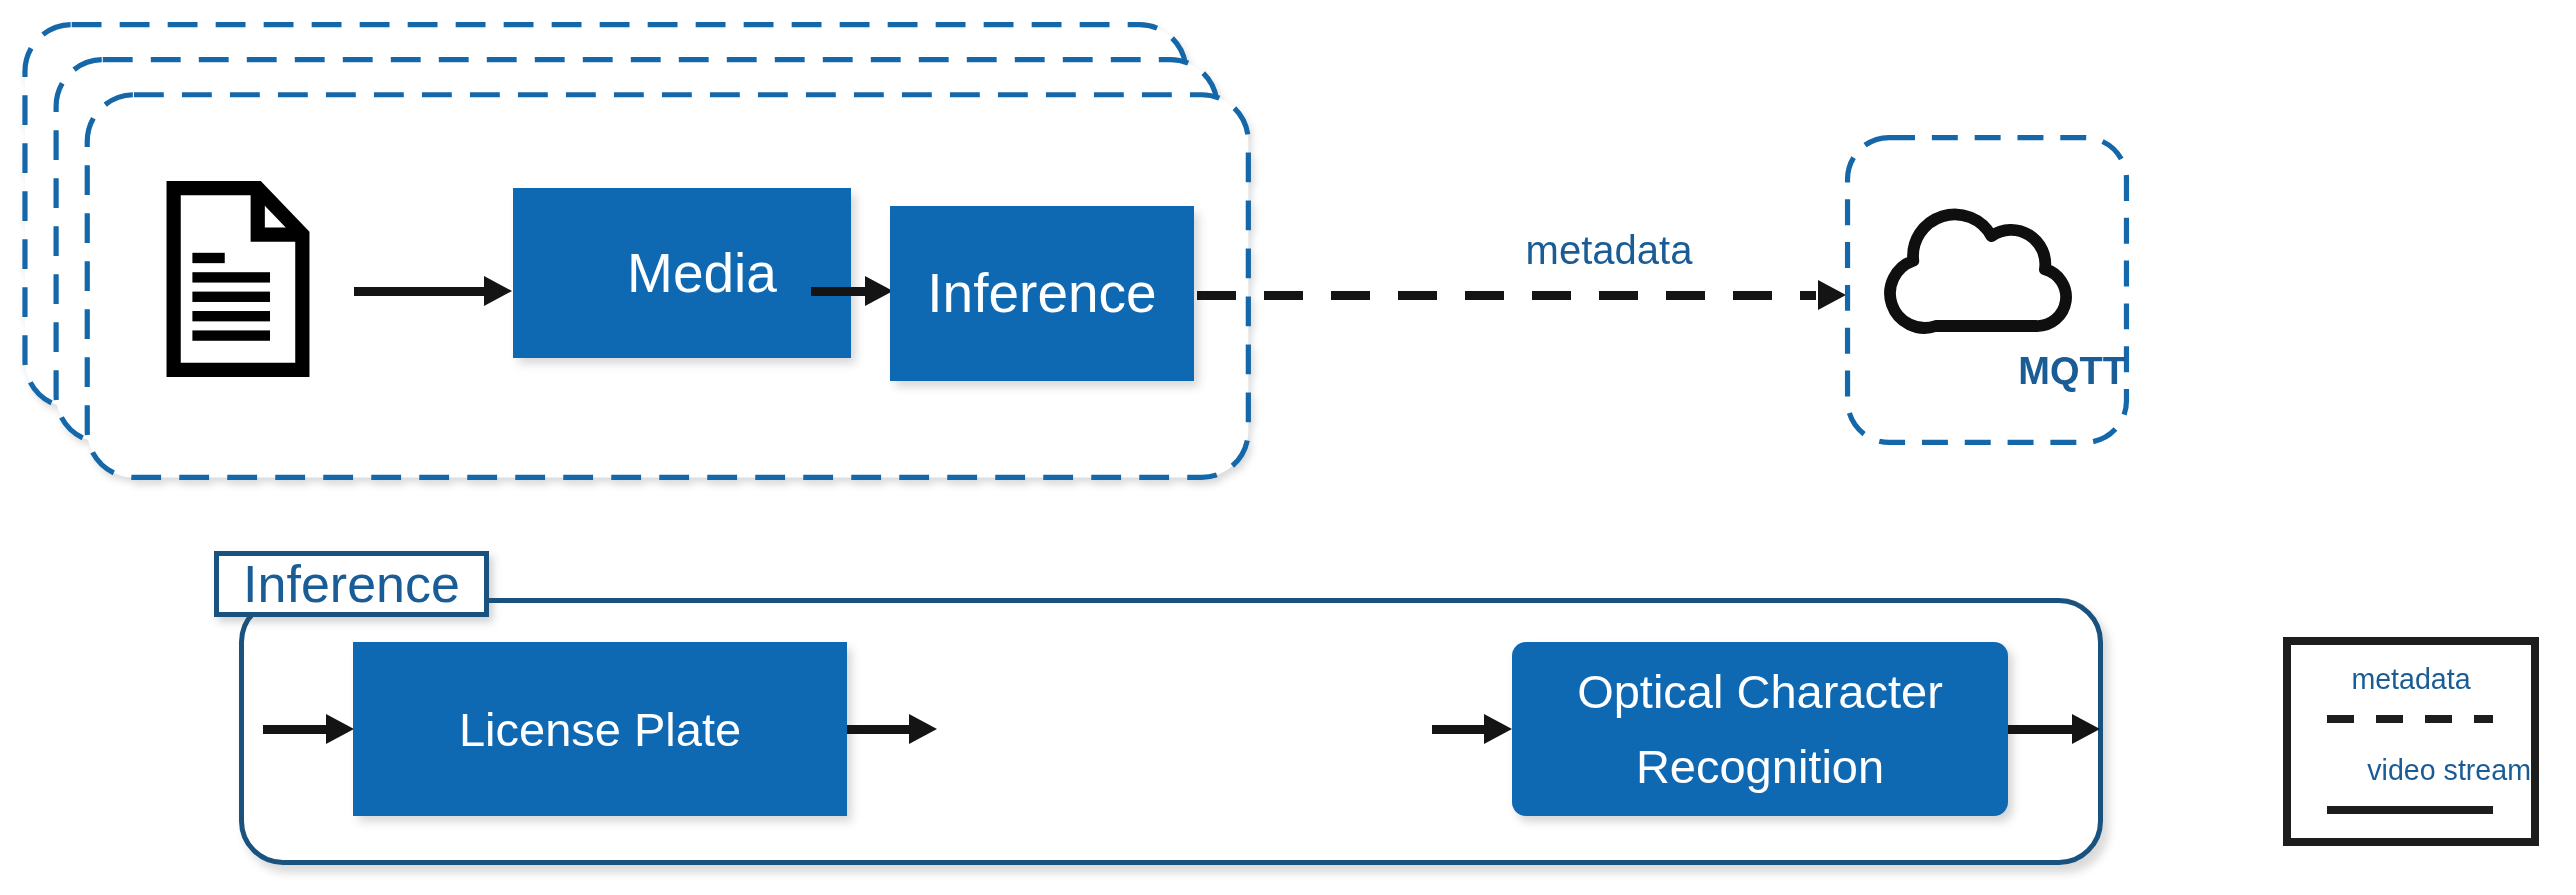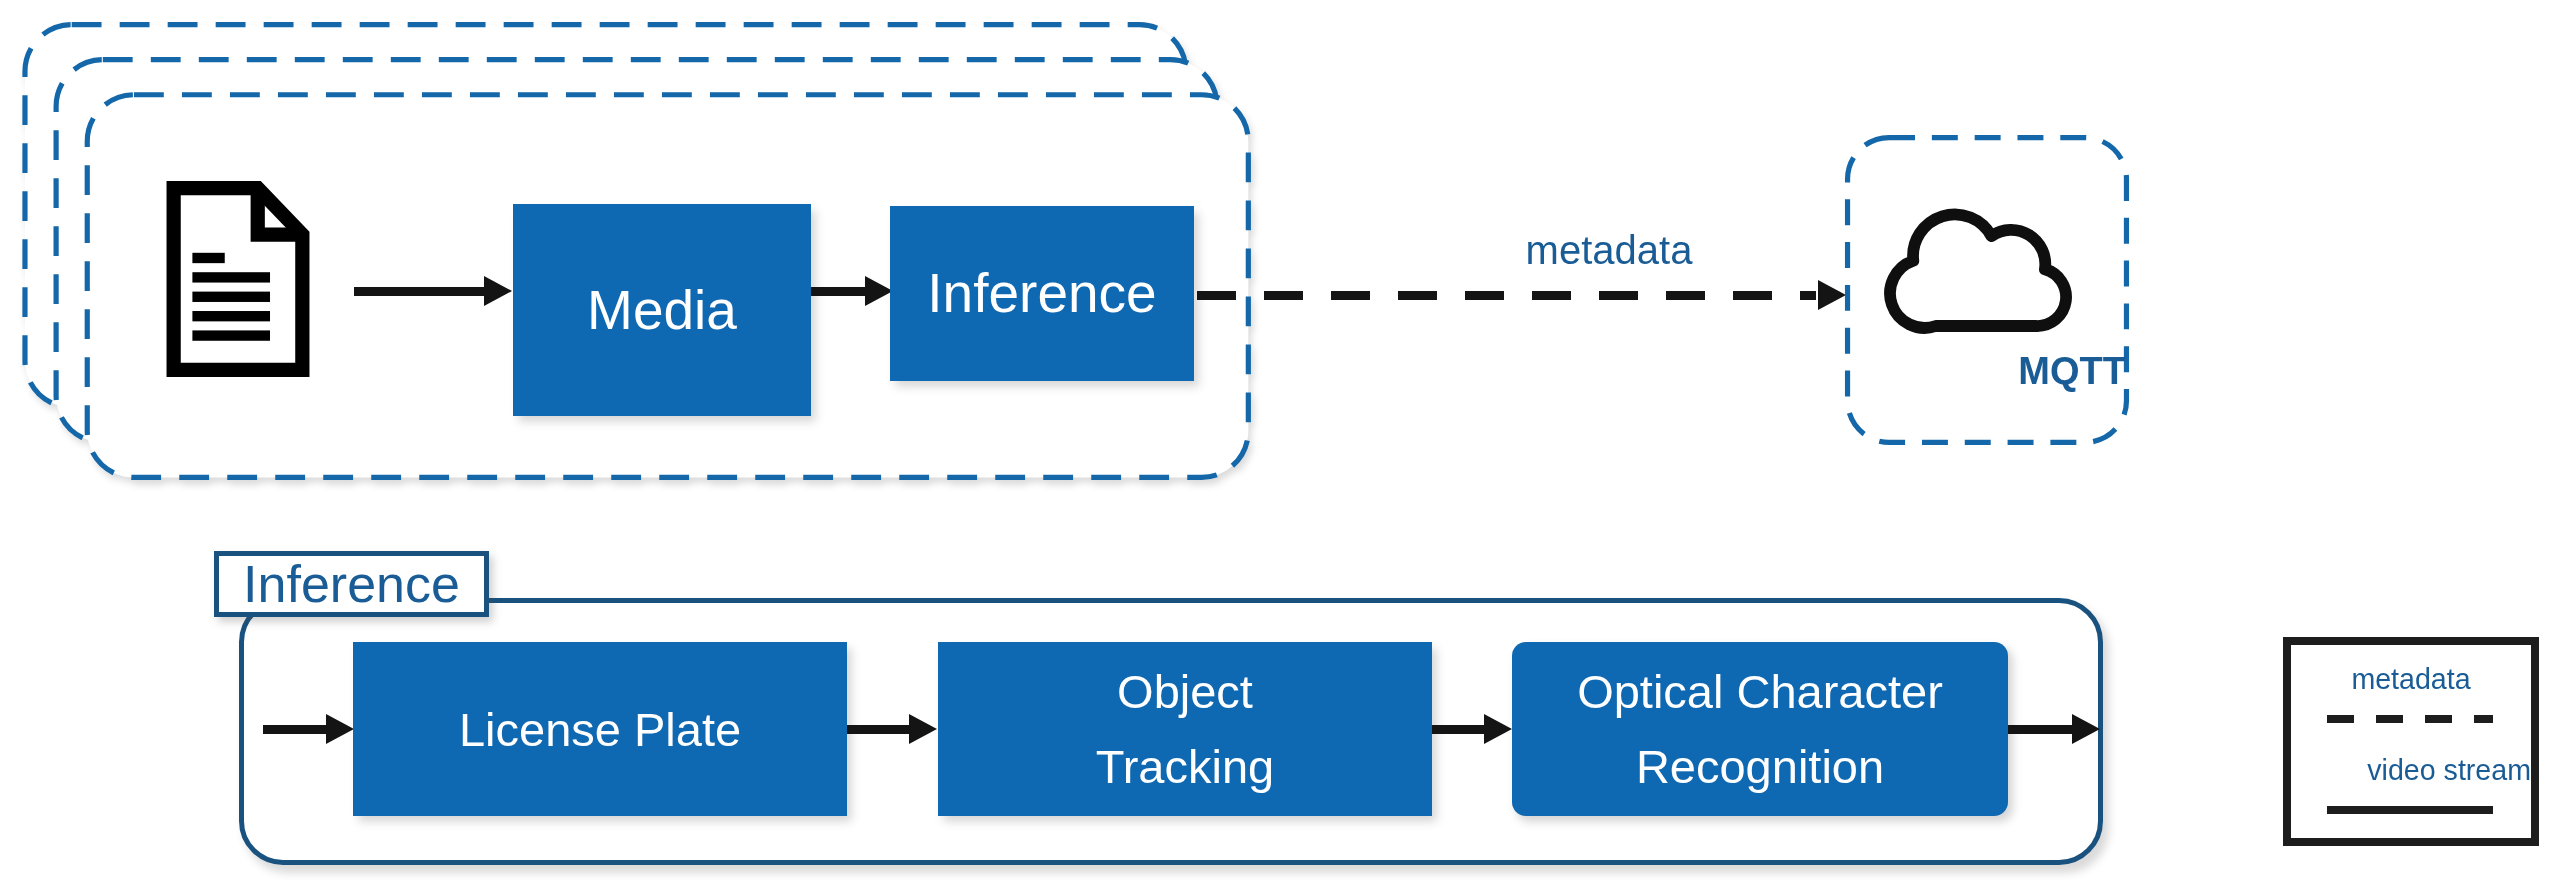--- a/index.html
+++ b/index.html
@@ -119,7 +119,7 @@
     <div class="head"></div>
   </div>
 
-  <div class="node node-top" style="left:513px; top:204px; width:298px; height:212px;">
+  <div class="node node-top" style="left:513px; top:188px; width:298px; height:170px;padding-left:40px;">
     <span class="ln">Media</span>
   </div>
 

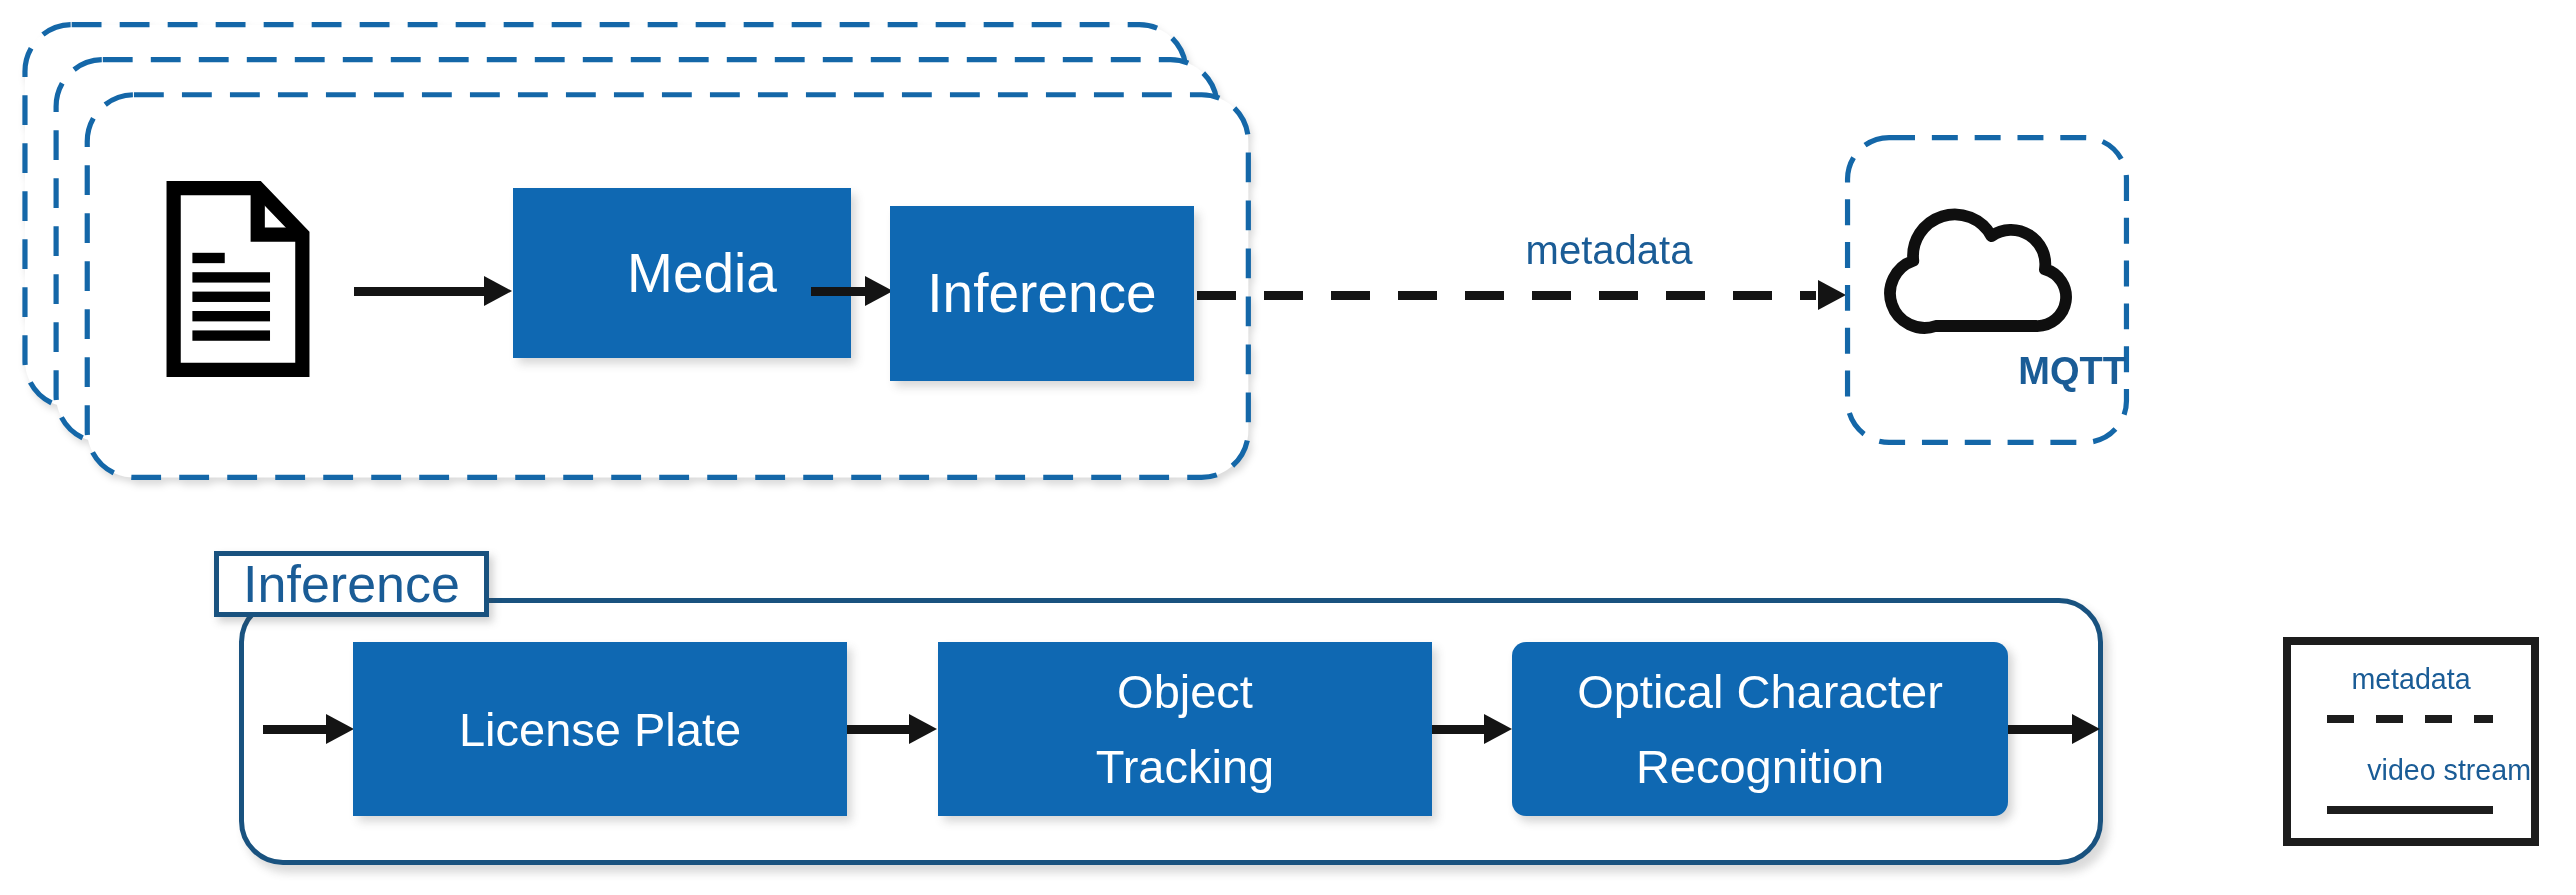--- a/index.html
+++ b/index.html
@@ -168,10 +168,6 @@
     <div class="head"></div>
   </div>
 
-  <div class="node node-bottom" style="left:938px; top:642px; width:494px; height:174px;">
-    <span class="ln">Object</span>
-    <span class="ln">Tracking</span>
-  </div>
 
   <div class="arrow" style="left:1432px; top:714px; width:80px;">
     <div class="bar"></div>

